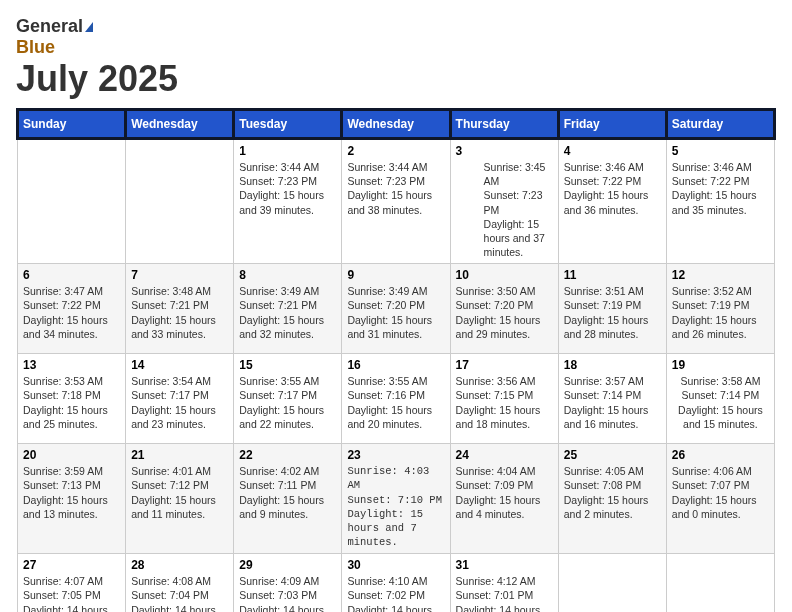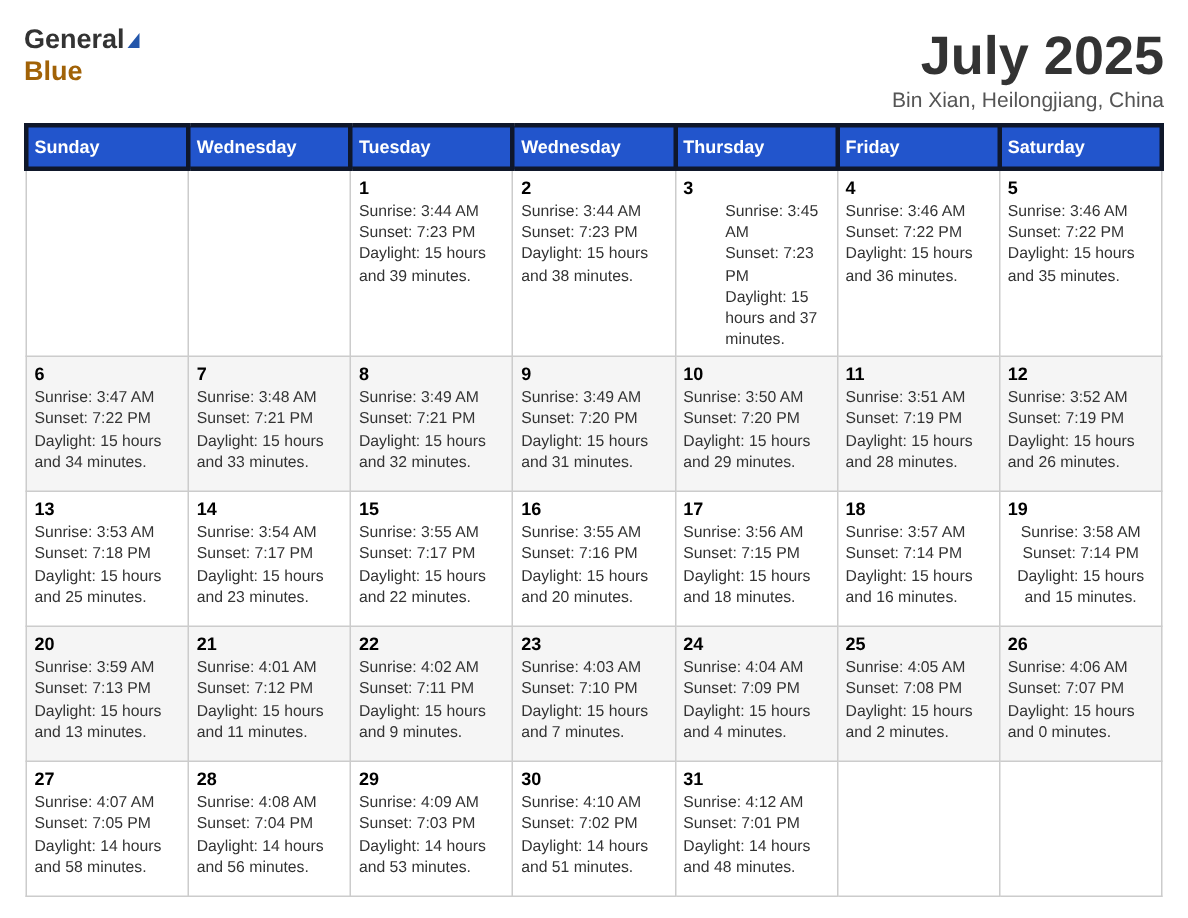--- a/index.html
+++ b/index.html
@@ -15,6 +15,7 @@
       justify-content: space-between;
       align-items: flex-start;
       margin-bottom: 8px;
+      flex-direction: column;
     }
     .logo {
       display: flex;

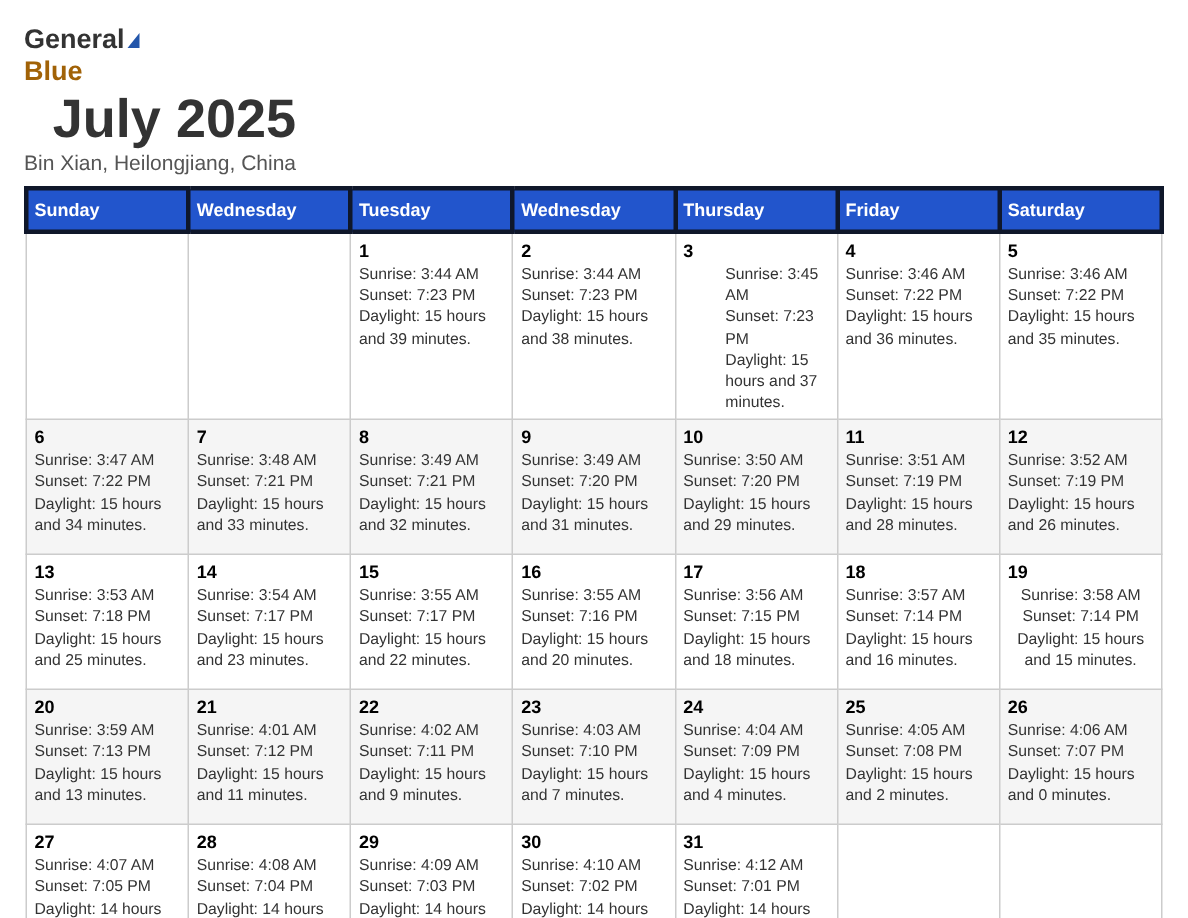--- a/index.html
+++ b/index.html
@@ -110,7 +110,6 @@
   </div>
   <div class="title-area">
     <div class="month-title">July 2025</div>
-    <div class="location">Bin Xian, Heilongjiang, China</div>
   </div>
 </div>
 

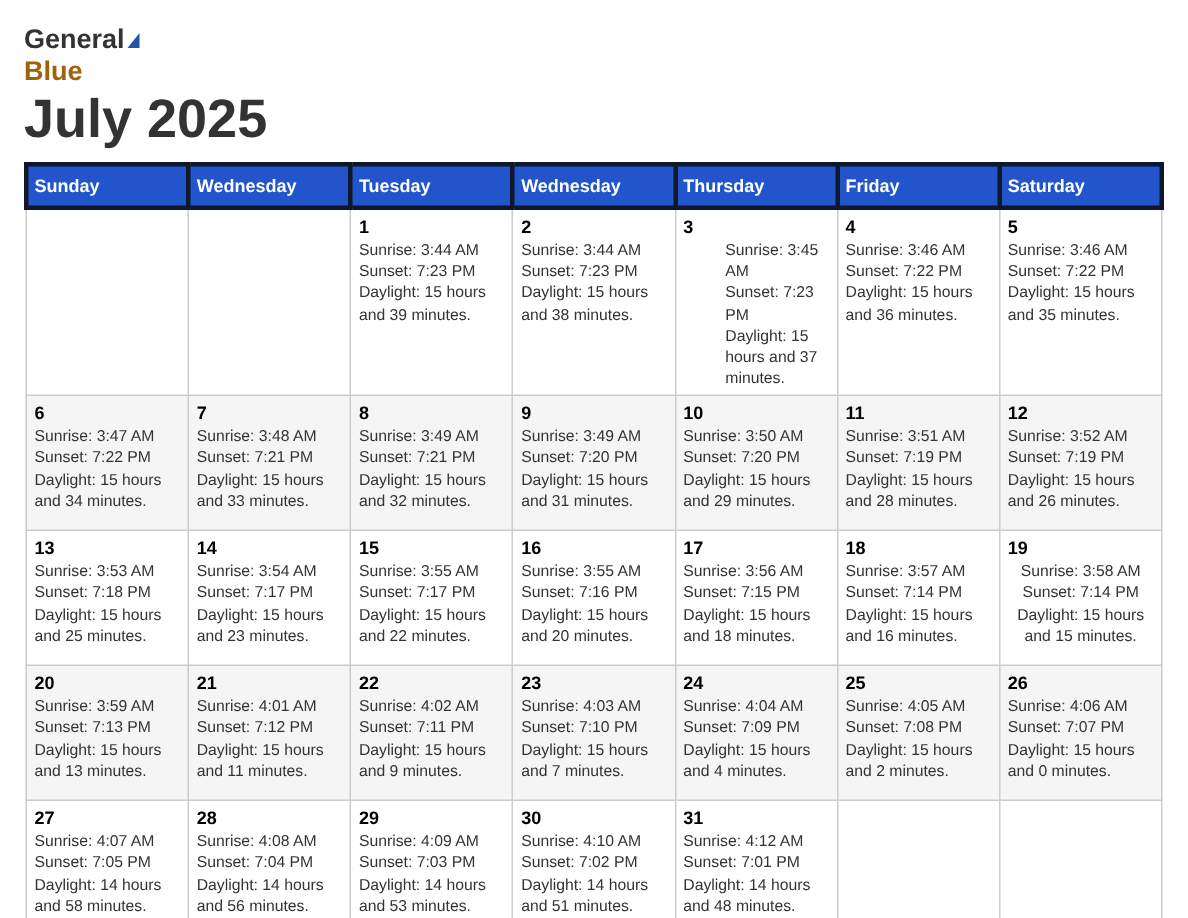--- a/index.html
+++ b/index.html
@@ -269,7 +269,7 @@
         </td>
         <td>
           <span class="day-num">23</span>
-          <div class="cell-text" style="white-space: pre-line;">Sunrise: 4:03 AM
+          <div class="cell-text" style="white-space: pre-line; font-family: Liberation Mono, monospace;">Sunrise: 4:03 AM
 Sunset: 7:10 PM
 Daylight: 15 hours and 7 minutes.</div>
         </td>

